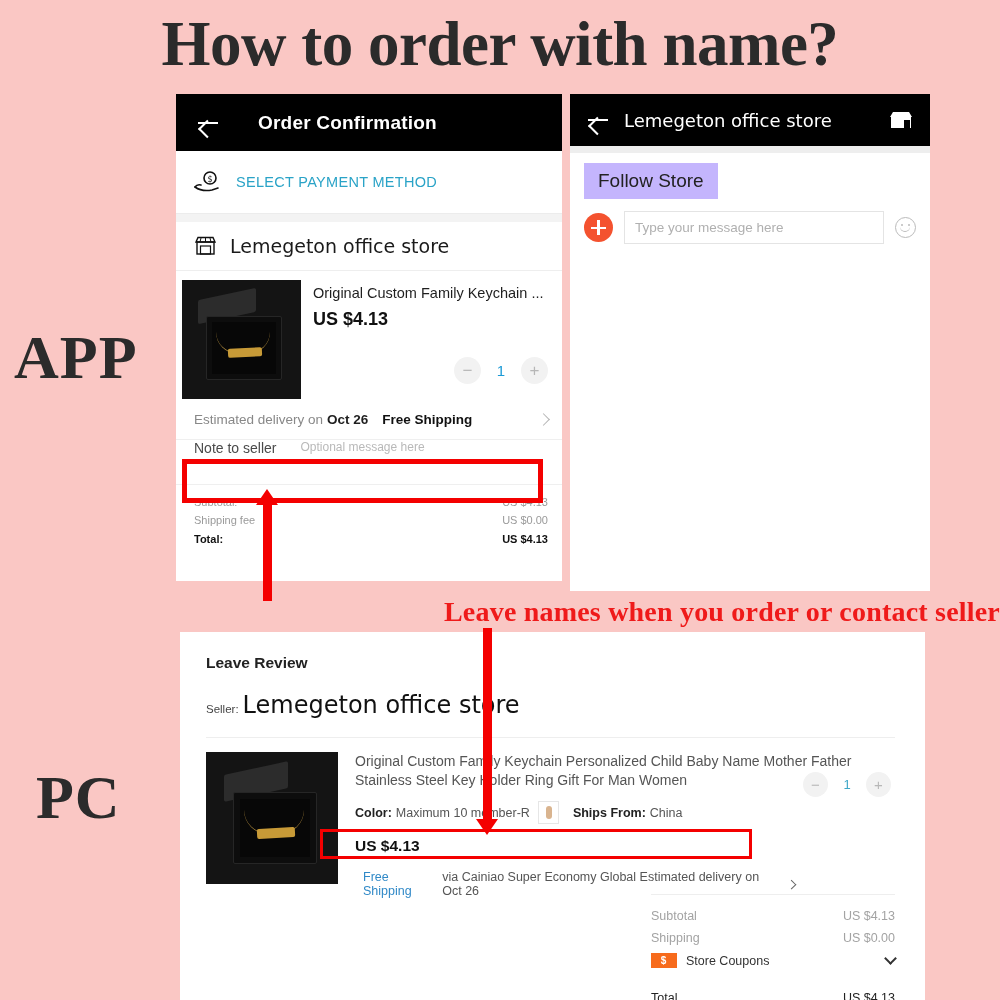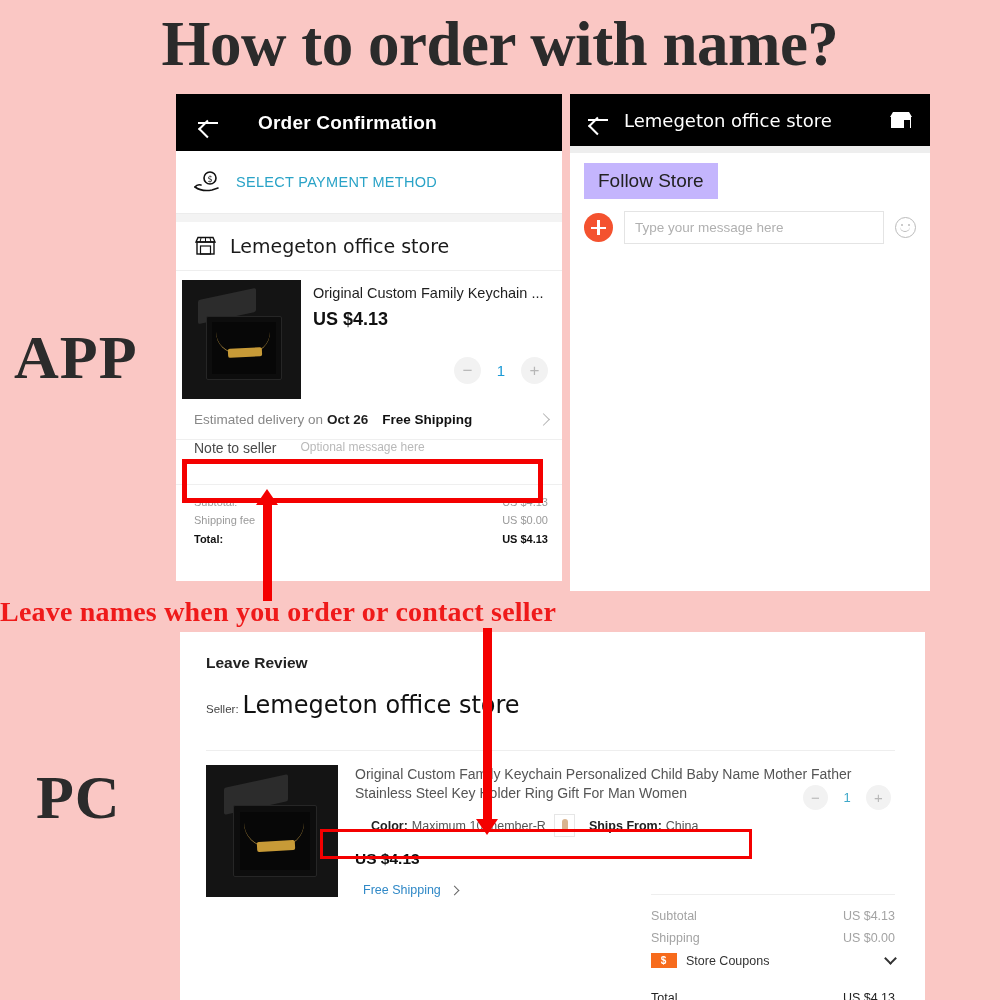--- a/index.html
+++ b/index.html
@@ -263,7 +263,7 @@
   
   .banner-text {
     position: absolute; left: 0; top: 596px; width: 1000px;
-    text-align: left;
+    text-align: right;
     font-family: "Liberation Serif", serif; font-weight: bold;
     font-size: 28px; color: #ef1a1a; letter-spacing: .2px;
   }

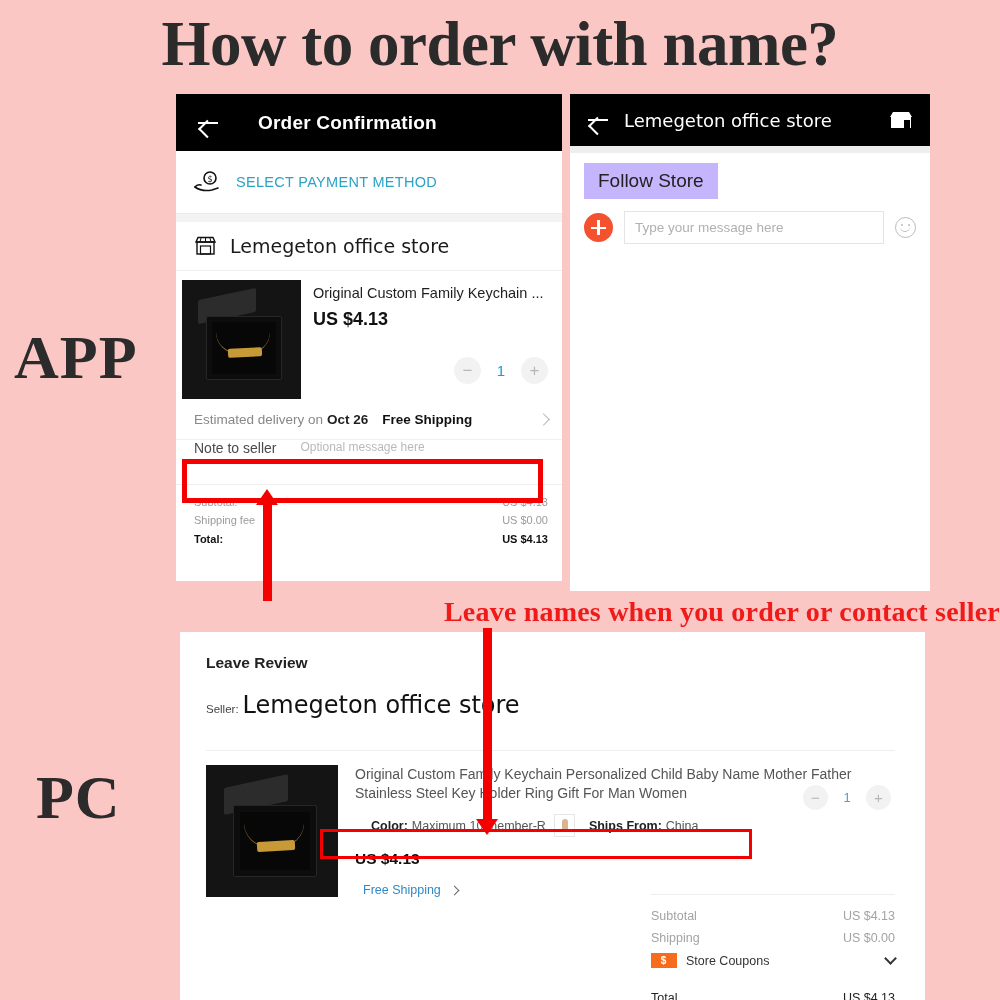--- a/index.html
+++ b/index.html
@@ -300,7 +300,7 @@
   .pc-heading { font-size: 15.5px; font-weight: bold; color: #222; }
   .pc-seller-row {
     display: flex; align-items: baseline; margin-top: 19px;
-    padding-bottom: 31px; border-bottom: 1px solid #eee;
+    padding-bottom: 18px; border-bottom: 1px solid #eee;
   }
   .pc-seller-lbl { font-size: 11.5px; color: #444; }
   .pc-seller-name {

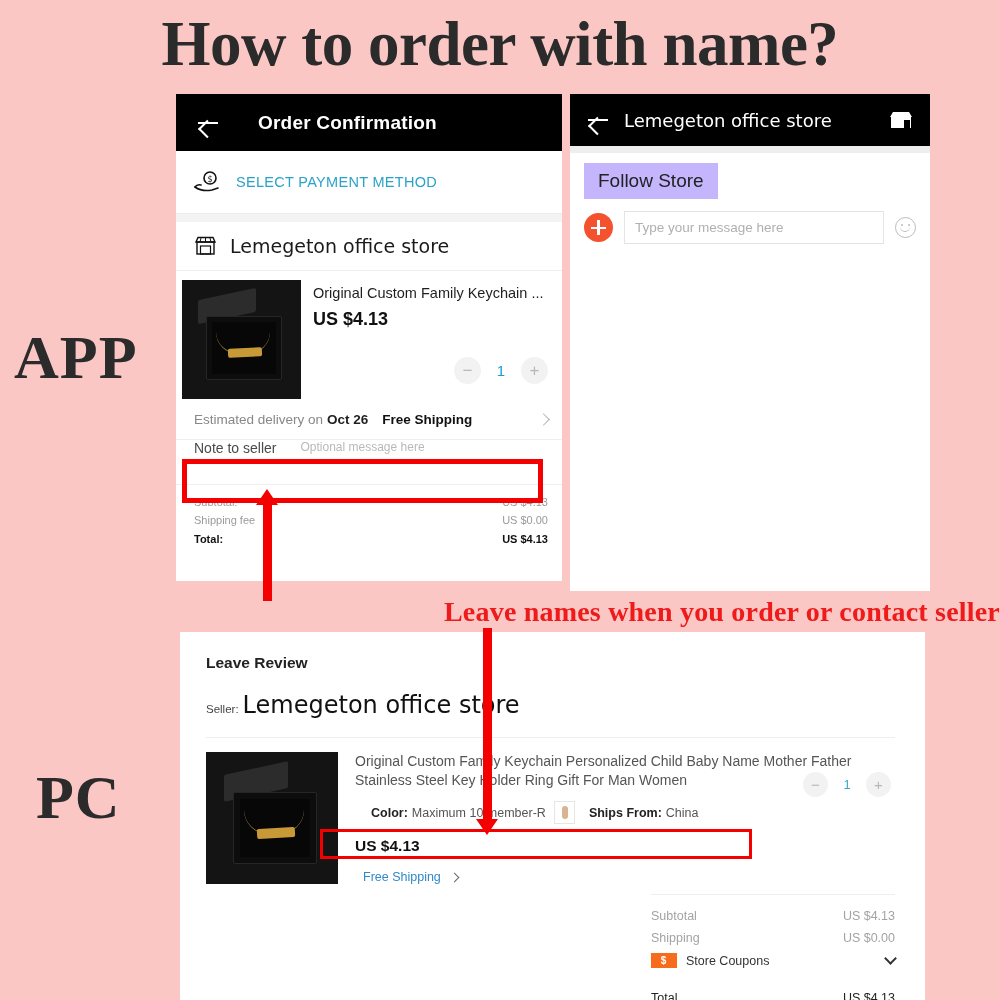--- a/index.html
+++ b/index.html
@@ -324,7 +324,7 @@
     font-size: 14px; color: #555; line-height: 19px; max-width: 510px;
   }
   .pc-attrs {
-    display: flex; align-items: center; margin-top: 11px; font-size: 12.5px; margin-left: 16px;
+    display: flex; align-items: center; margin-top: 11px; font-size: 12.5px;
   }
   .pc-attr-k { font-weight: bold; color: #222; }
   .pc-attr-v { color: #555; margin-left: 4px; }

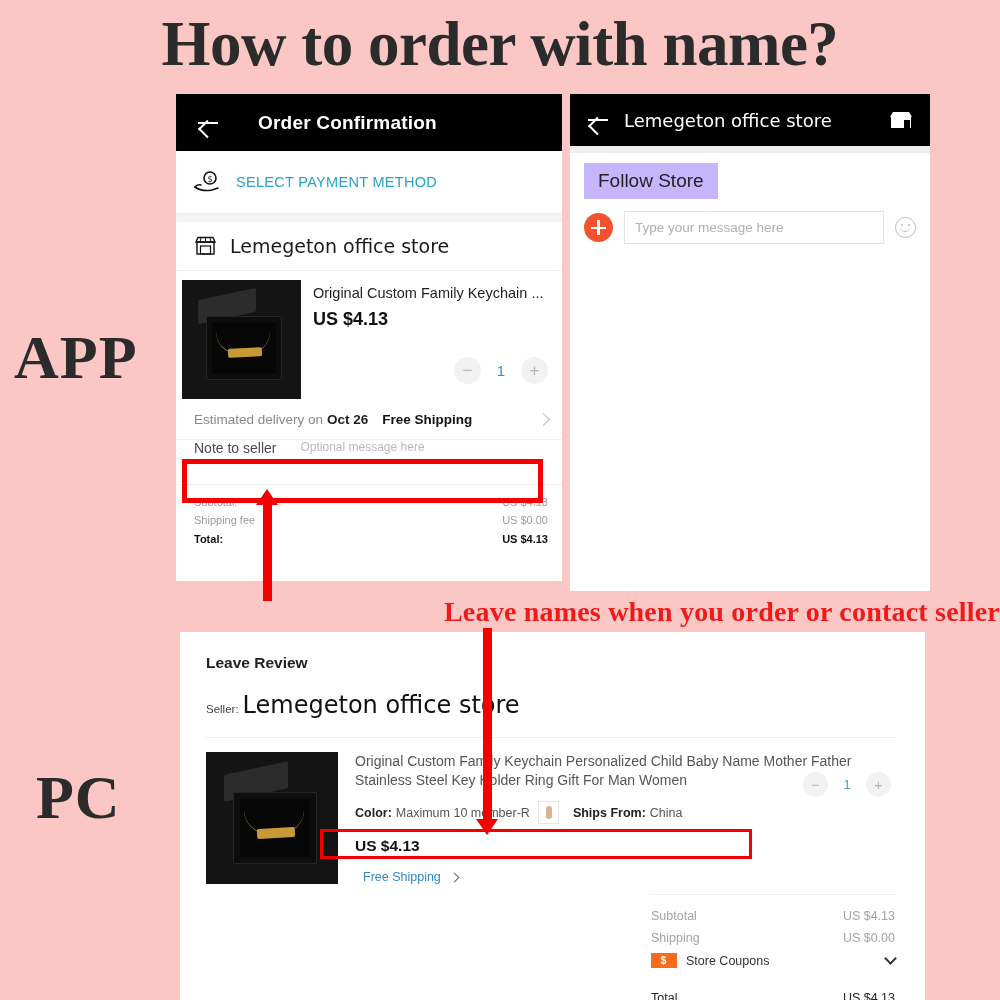--- a/index.html
+++ b/index.html
@@ -550,6 +550,7 @@
 
           <div class="pc-ship-row">
             <span class="pc-ship-free">Free Shipping</span>
+            <span class="pc-ship-txt">via Cainiao Super Economy Global  Estimated delivery on Oct 26</span>
             <span class="pc-chev"></span>
           </div>
 

